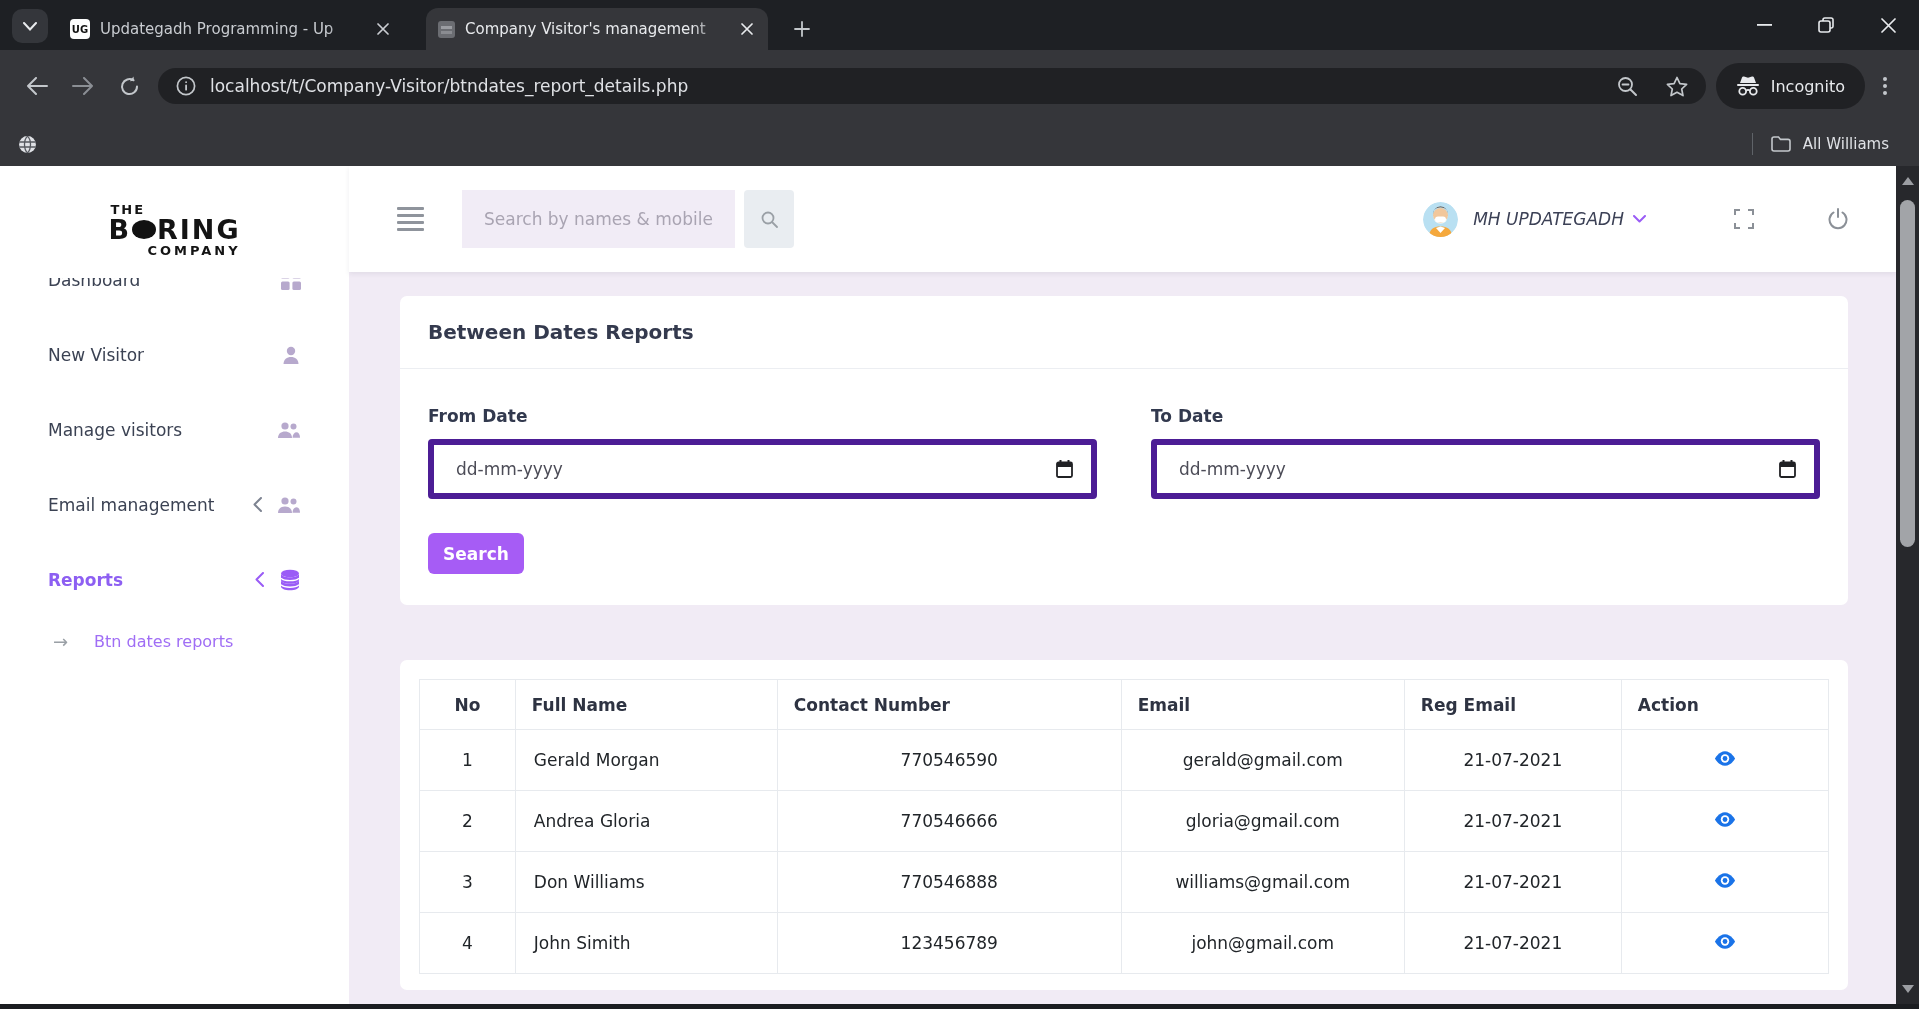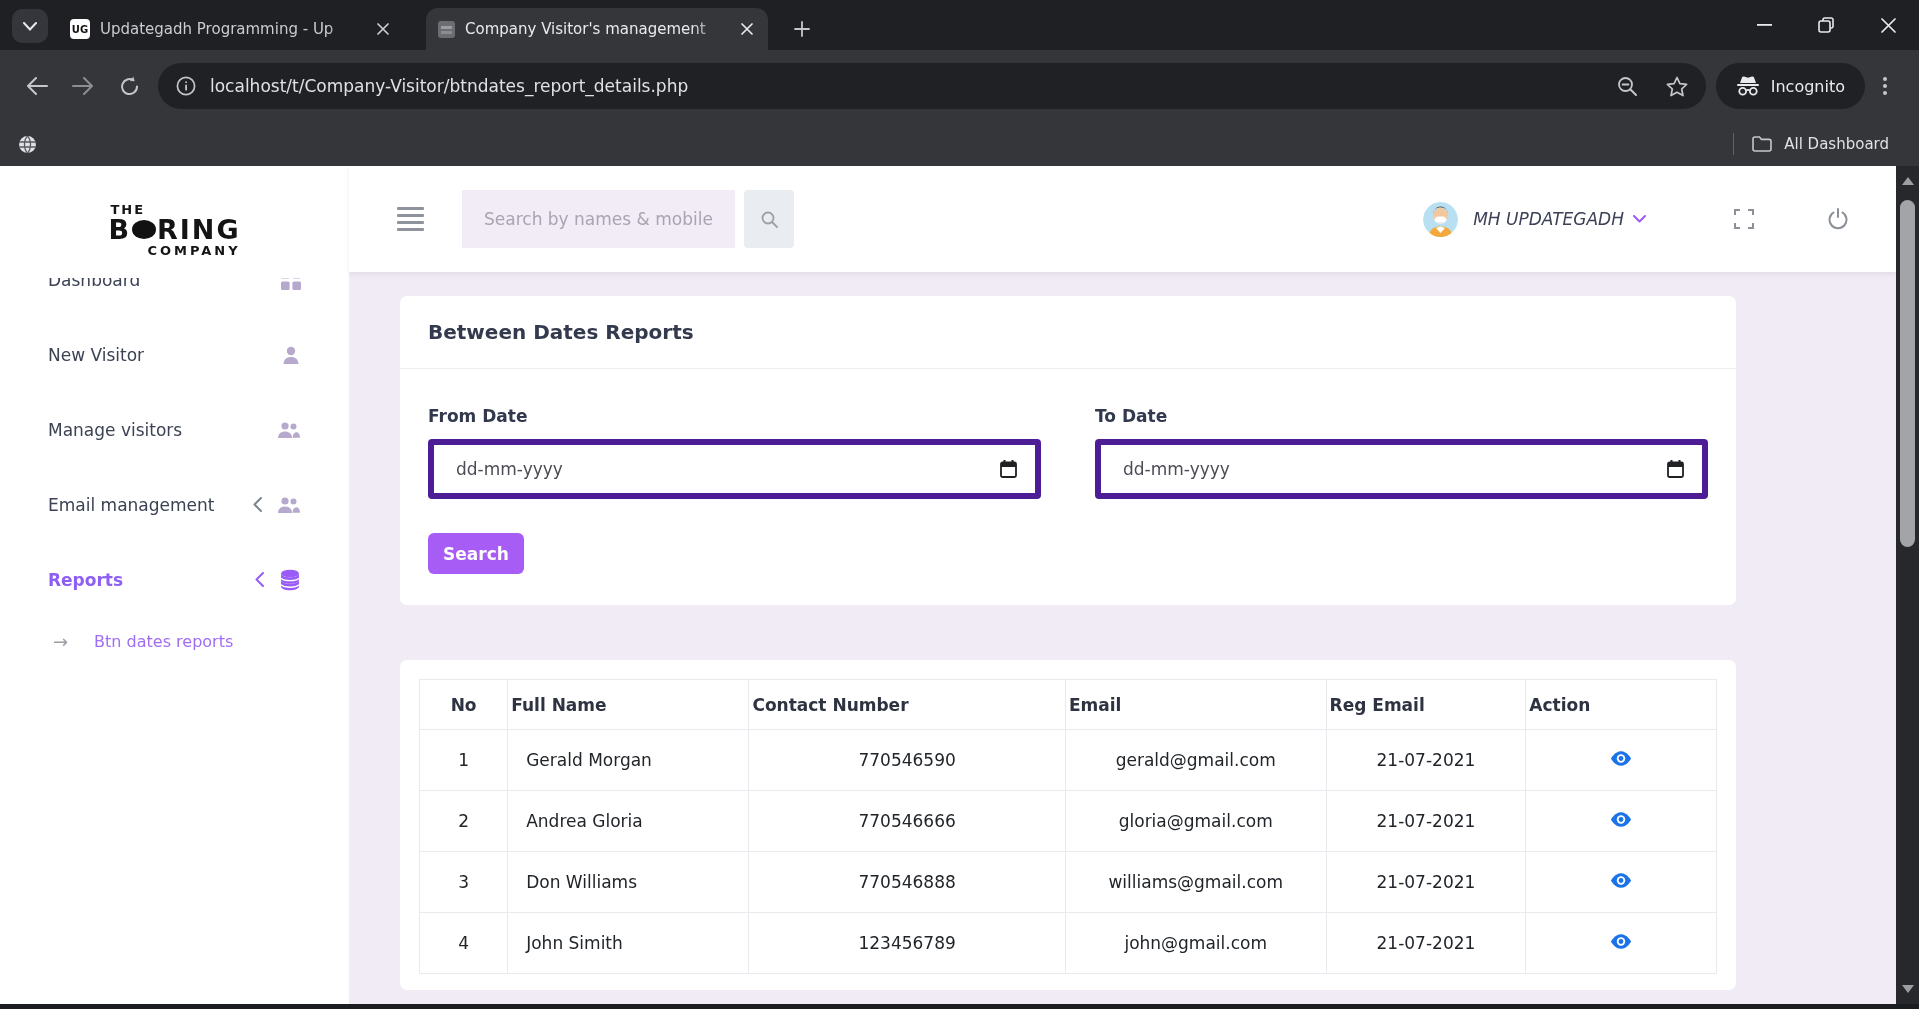--- a/index.html
+++ b/index.html
@@ -24,7 +24,7 @@
 
   .toolbar { position:absolute; top:50px; left:0; right:0; height:72px; background:#35363a; display:flex; align-items:center; padding:0 14px; }
   .nav-btn { width:46px; height:46px; display:flex; align-items:center; justify-content:center; color:#c3c7cb; font-size:23px; }
-  .omnibox { flex:1; height:46px; margin:0 10px 0 6px; background:#202124; border-radius:23px; display:flex; align-items:center; padding:0 18px; }
+  .omnibox { flex:1; height:36px; margin:0 10px 0 6px; background:#202124; border-radius:23px; display:flex; align-items:center; padding:0 18px; }
   .omnibox-url { color:#dfe1e5; font-size:17px; margin-left:14px; white-space:nowrap; }
   .omni-spacer { flex:1; }
   .incog-chip { height:46px; background:#202124; border-radius:23px; display:flex; align-items:center; gap:11px; padding:0 20px; color:#e8eaed; font-size:16px; }

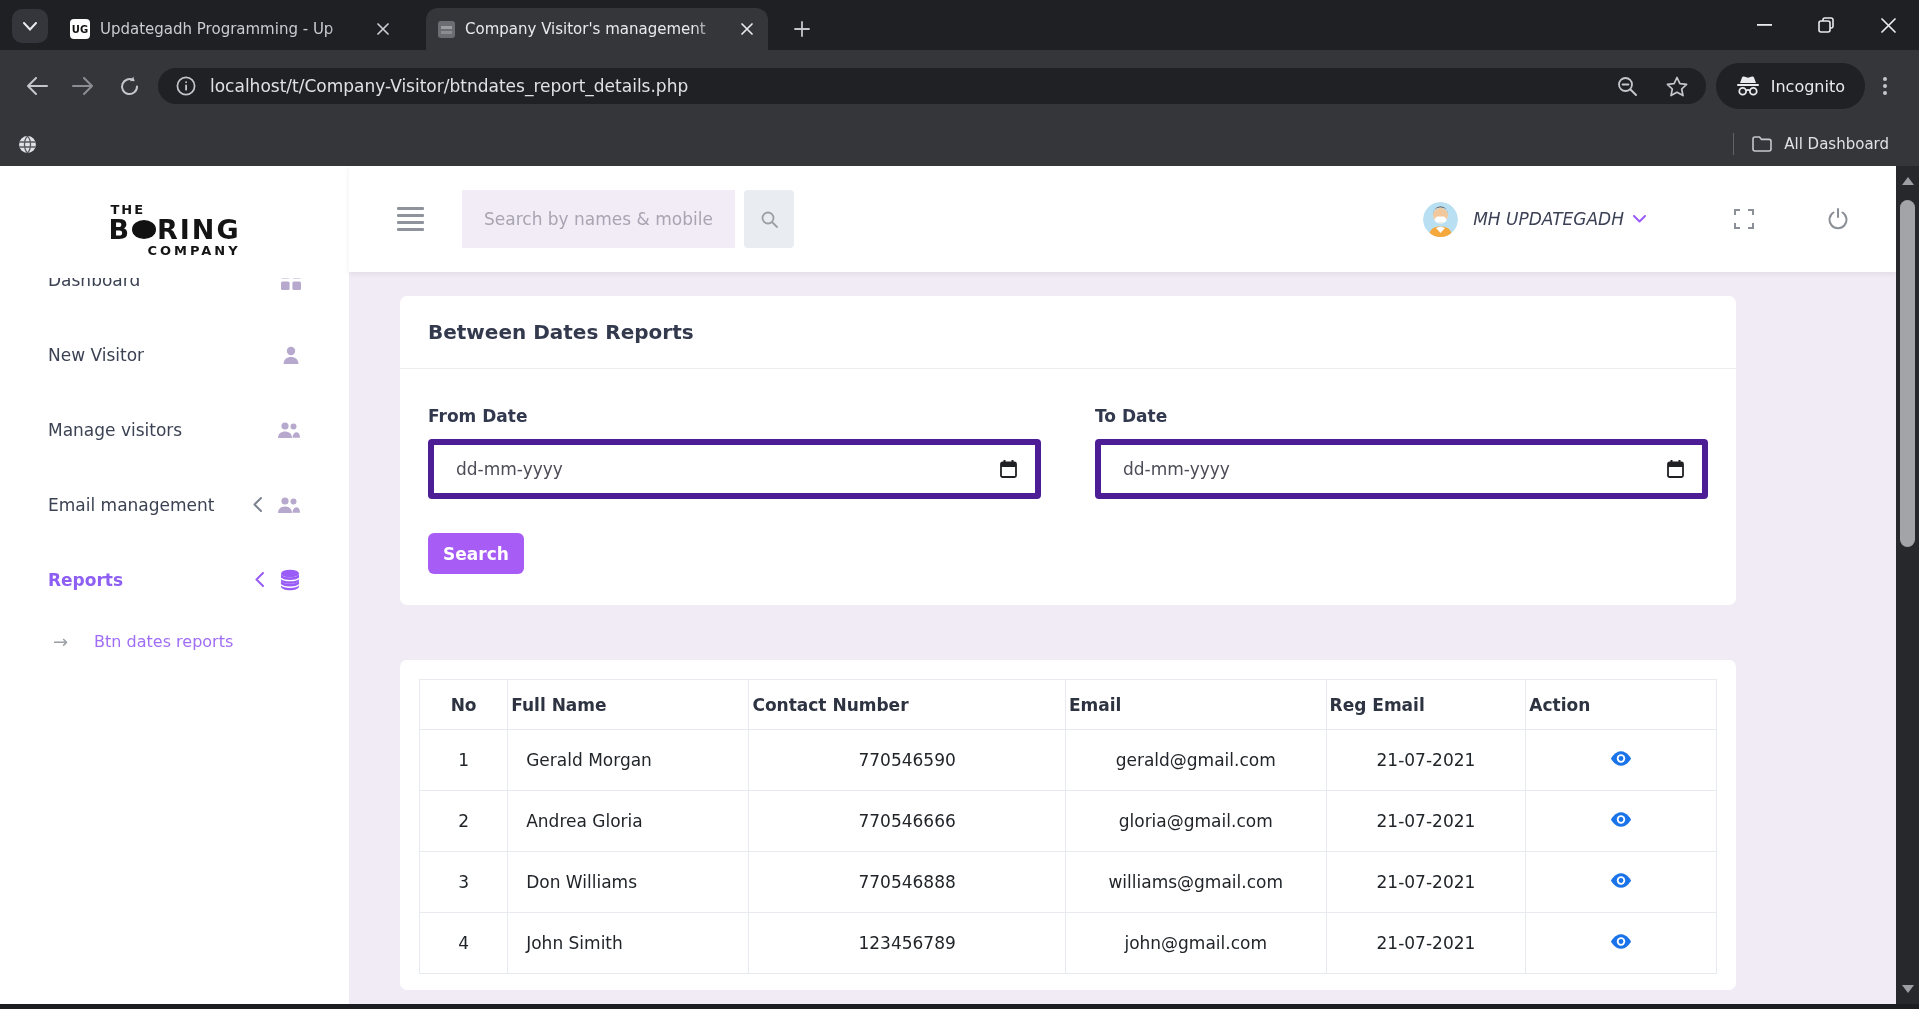--- a/index.html
+++ b/index.html
@@ -226,7 +226,7 @@
       <svg width="20" height="16" viewBox="0 0 20 16">
           <path d="M1 3 A2 2 0 0 1 3 1 H7.5 L9.5 3.4 H17 A2 2 0 0 1 19 5.4 V13 A2 2 0 0 1 17 15 H3 A2 2 0 0 1 1 13 Z" fill="none" stroke="#c3c7cb" stroke-width="1.6"></path>
         </svg>
-      <span>All Dashboard</span>
+      <span>All Williams</span>
     </div>
   </div>
 

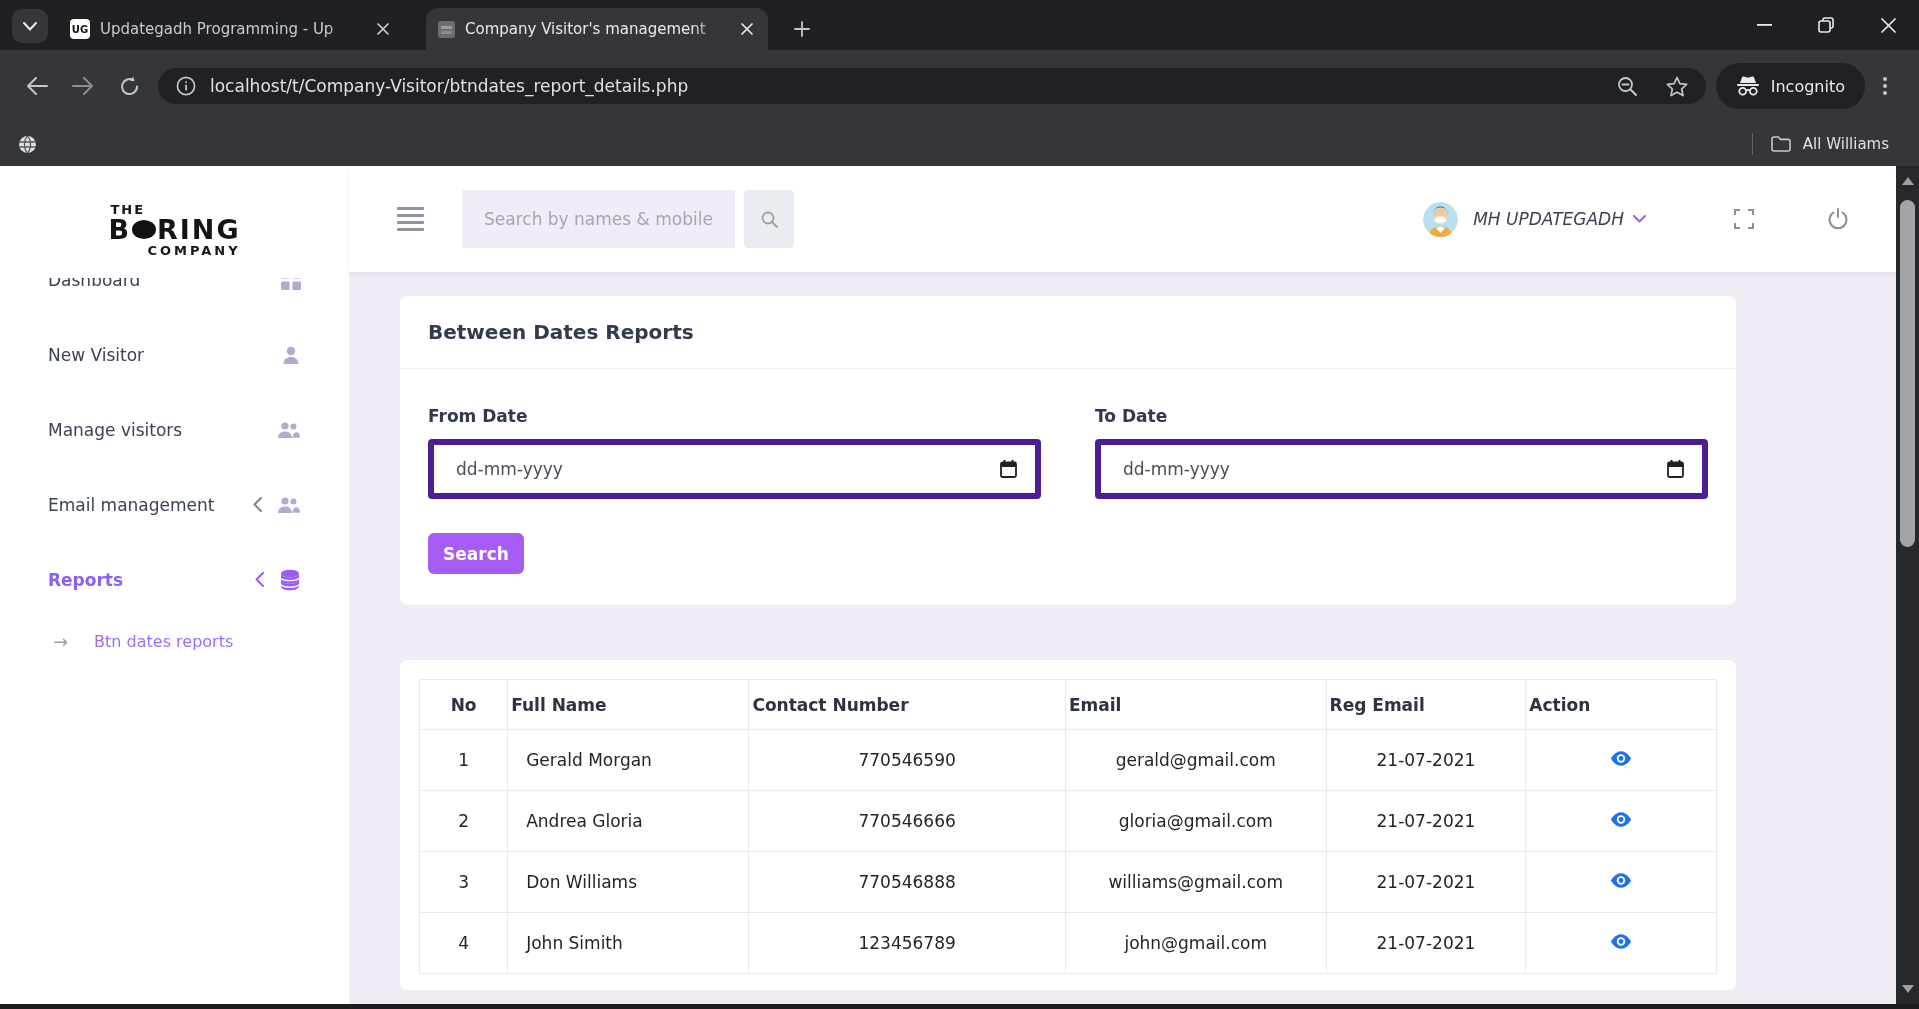--- a/index.html
+++ b/index.html
@@ -77,7 +77,7 @@
 
   
   .main { position:absolute; left:349px; right:23px; top:106px; bottom:0; background:#f1ebf5; }
-  .card { position:absolute; left:51px; width:1336px; background:#fff; border-radius:7px; }
+  .card { position:absolute; left:51px; width:1448px; background:#fff; border-radius:7px; }
   .card-filter { top:24px; height:309px; }
   .card-hd { height:73px; display:flex; align-items:center; padding:0 28px; border-bottom:1px solid #eceef2; font-size:20px; font-weight:bold; color:#343a4e; }
   .card-bd { padding:37px 28px 0 28px; }

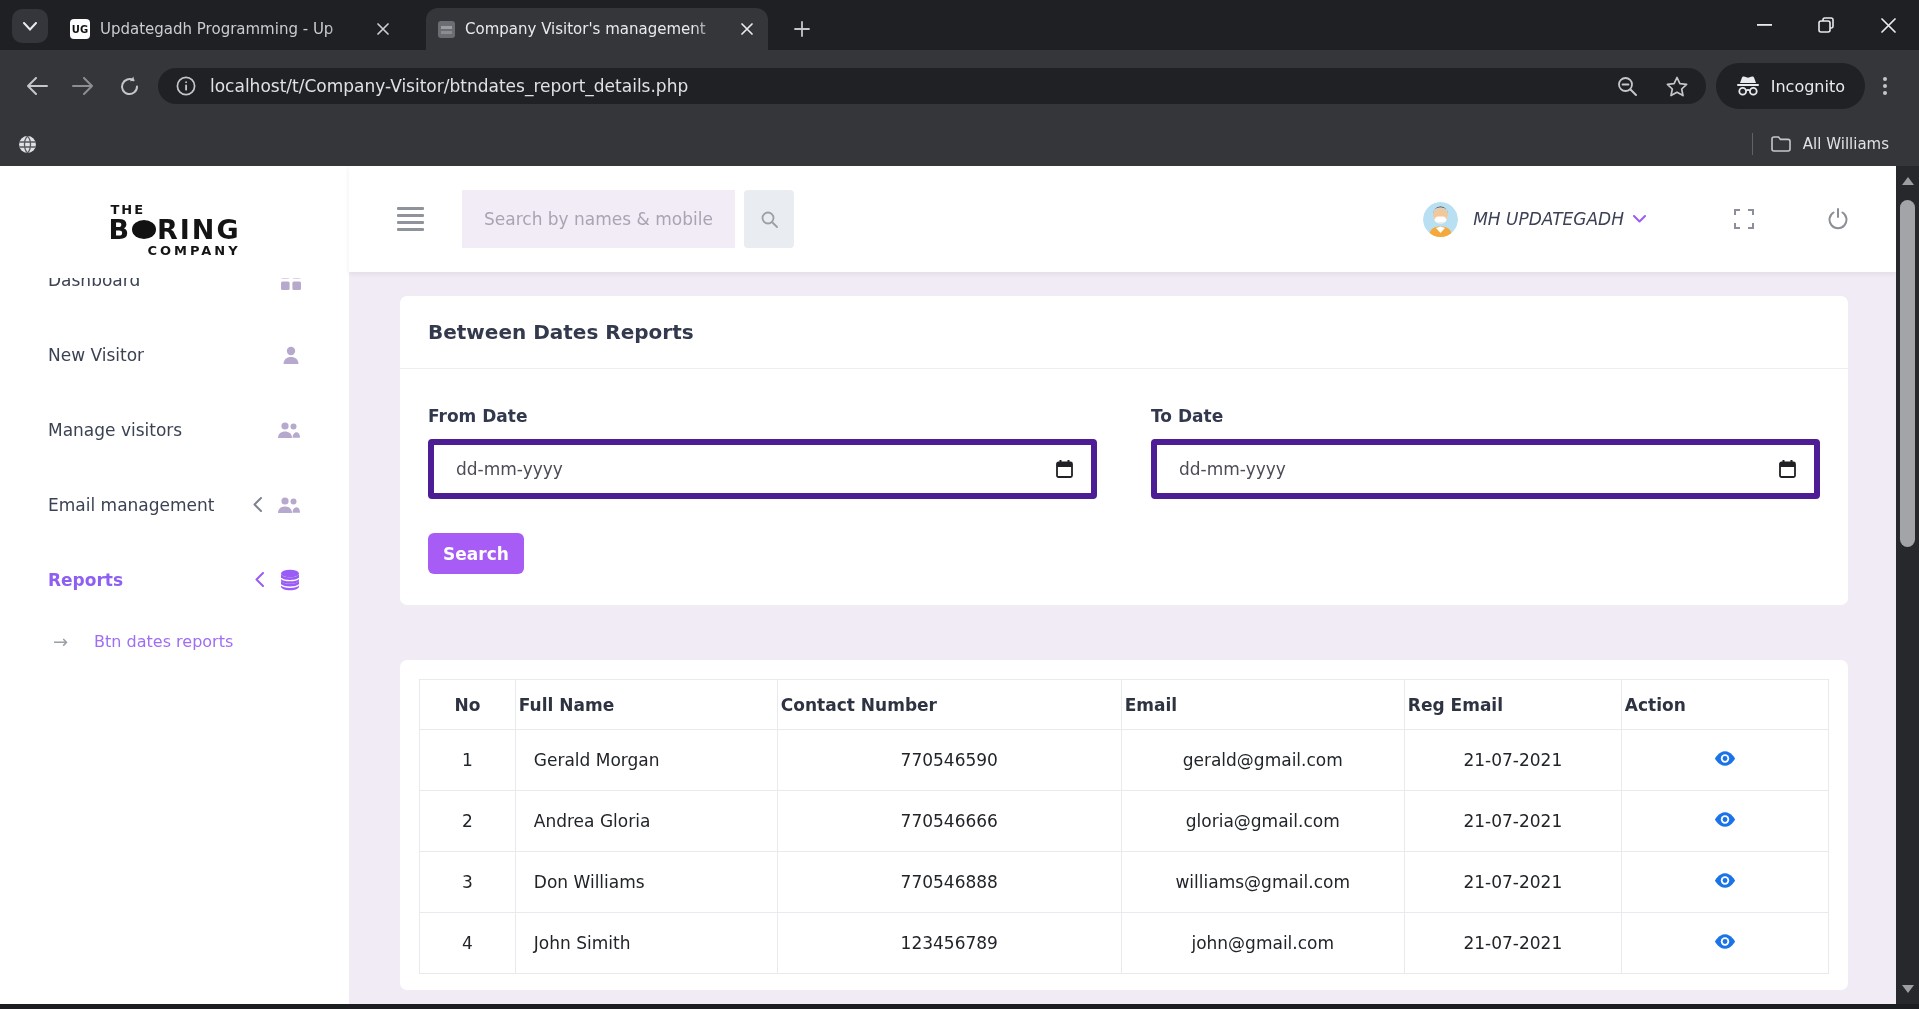--- a/index.html
+++ b/index.html
@@ -91,7 +91,7 @@
   .card-table { top:388px; height:330px; padding:19px; }
   table { width:100%; border-collapse:collapse; table-layout:fixed; }
   th, td { border:1px solid #e7eaee; font-size:17px; }
-  th { height:50px; font-weight:bold; color:#2e3342; text-align:left; padding-left:3px; }
+  th { height:50px; font-weight:bold; color:#2e3342; text-align:left; padding-left:16px; }
   td { height:61px; color:#212529; text-align:center; }
   th.c-no, td.c-no { text-align:center; padding-left:0; }
   td.c-name { text-align:left; padding-left:18px; }

